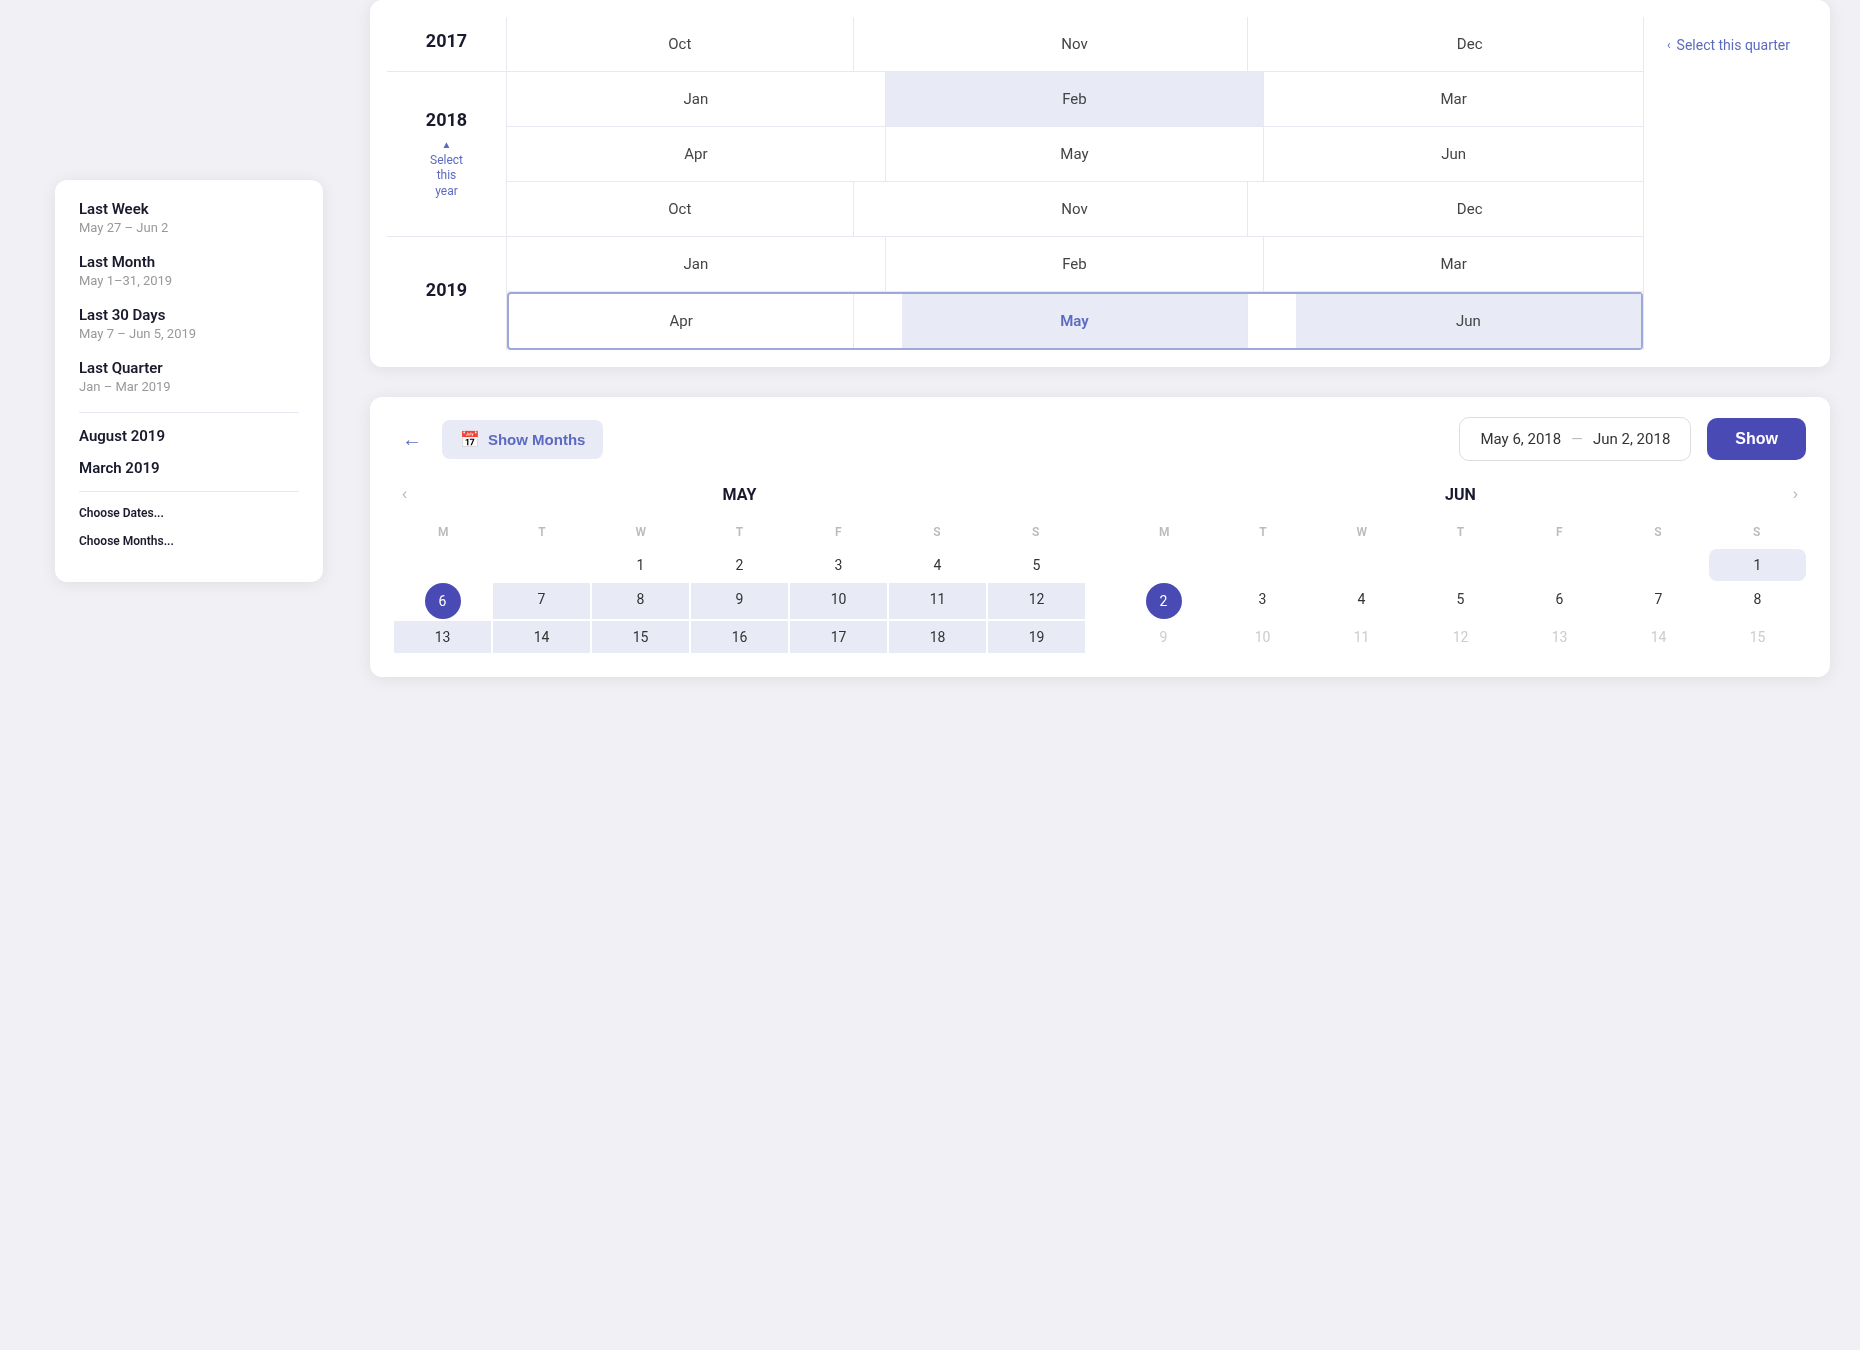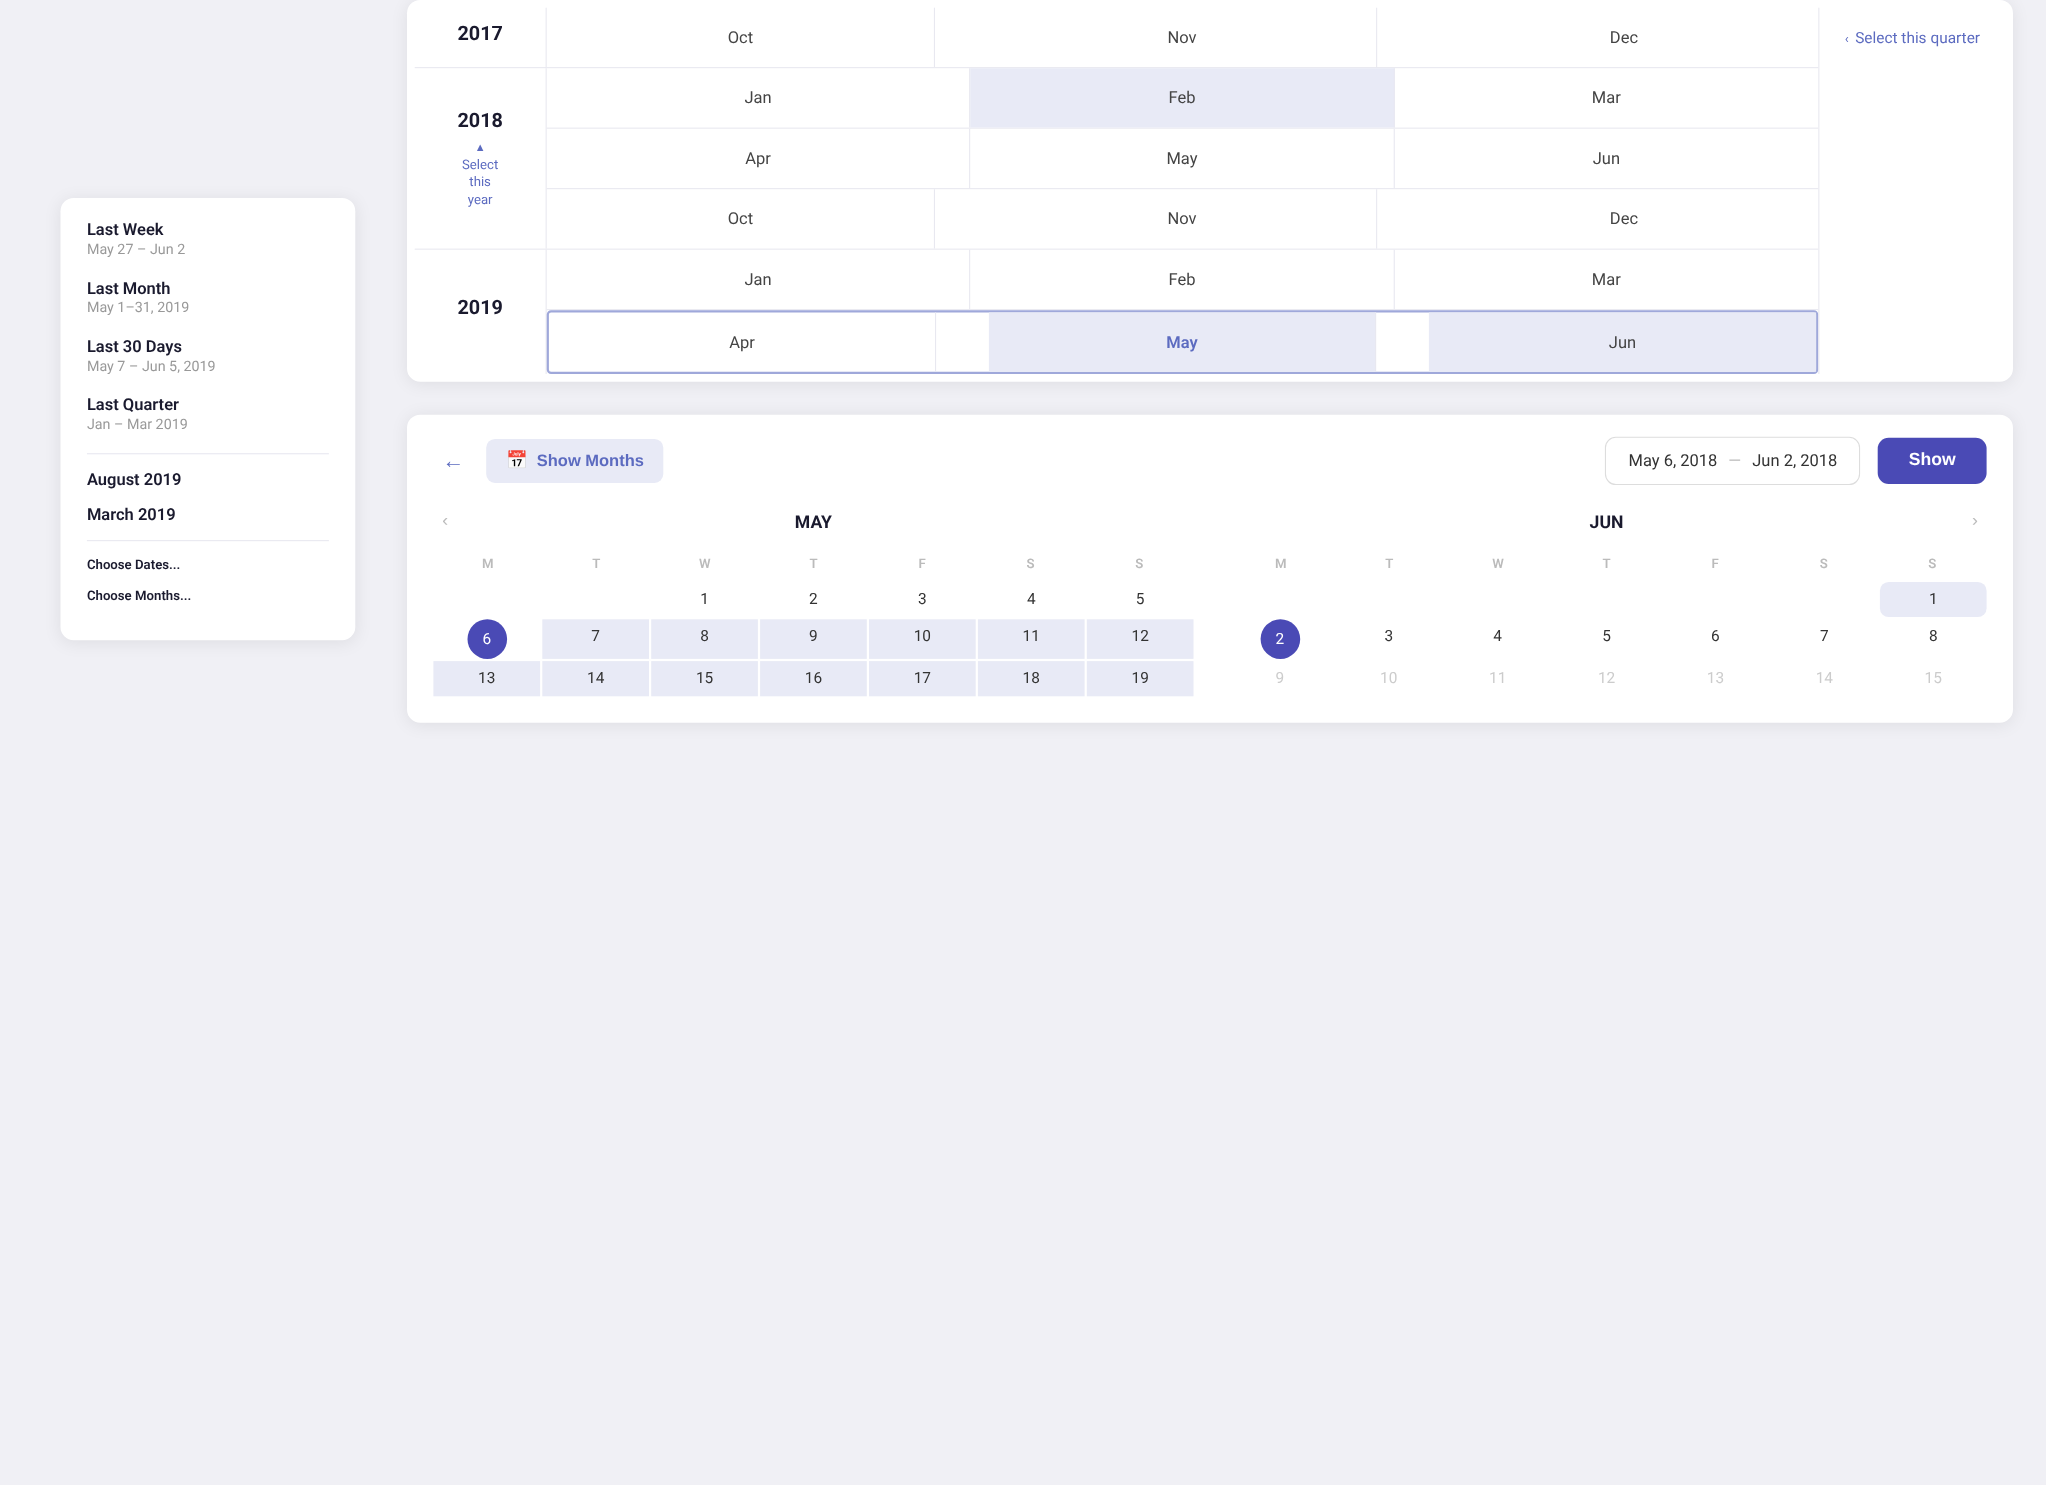--- a/index.html
+++ b/index.html
@@ -69,7 +69,7 @@
       background: #fff;
       border-radius: 12px;
       box-shadow: 0 2px 16px rgba(0,0,0,0.08);
-      padding: 7px;
+      padding: 17px;
       margin-bottom: 30px;
       overflow: hidden;
       margin-top: 0;

